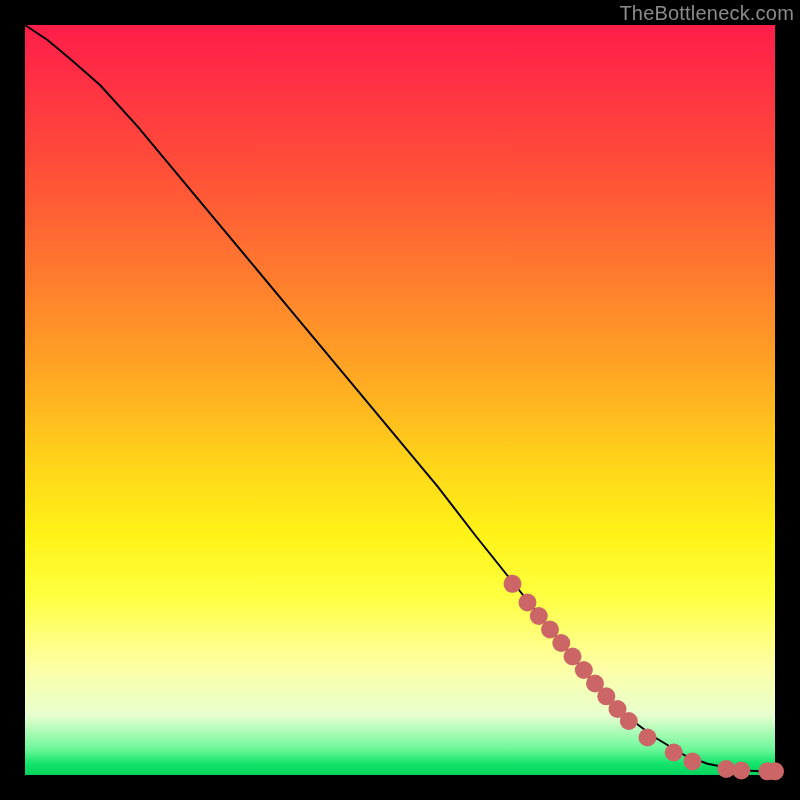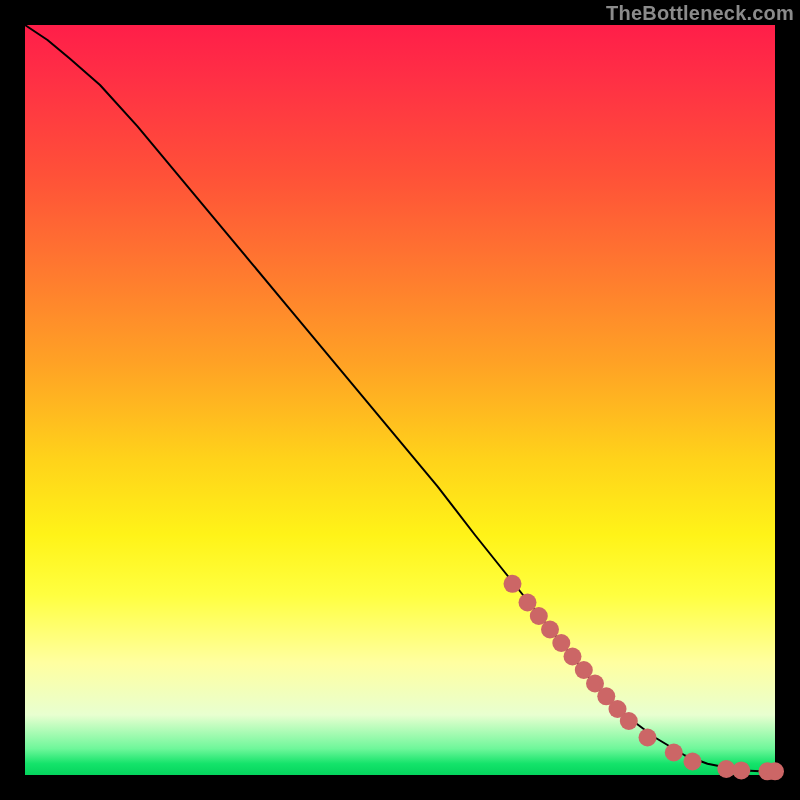--- a/index.html
+++ b/index.html
@@ -49,7 +49,7 @@
     right: 6px;
     color: #8b8b8b;
     font-size: 20px;
-    font-weight: 700;
+    font-weight: 400;
     letter-spacing: 0.2px;
     user-select: none;
   }

